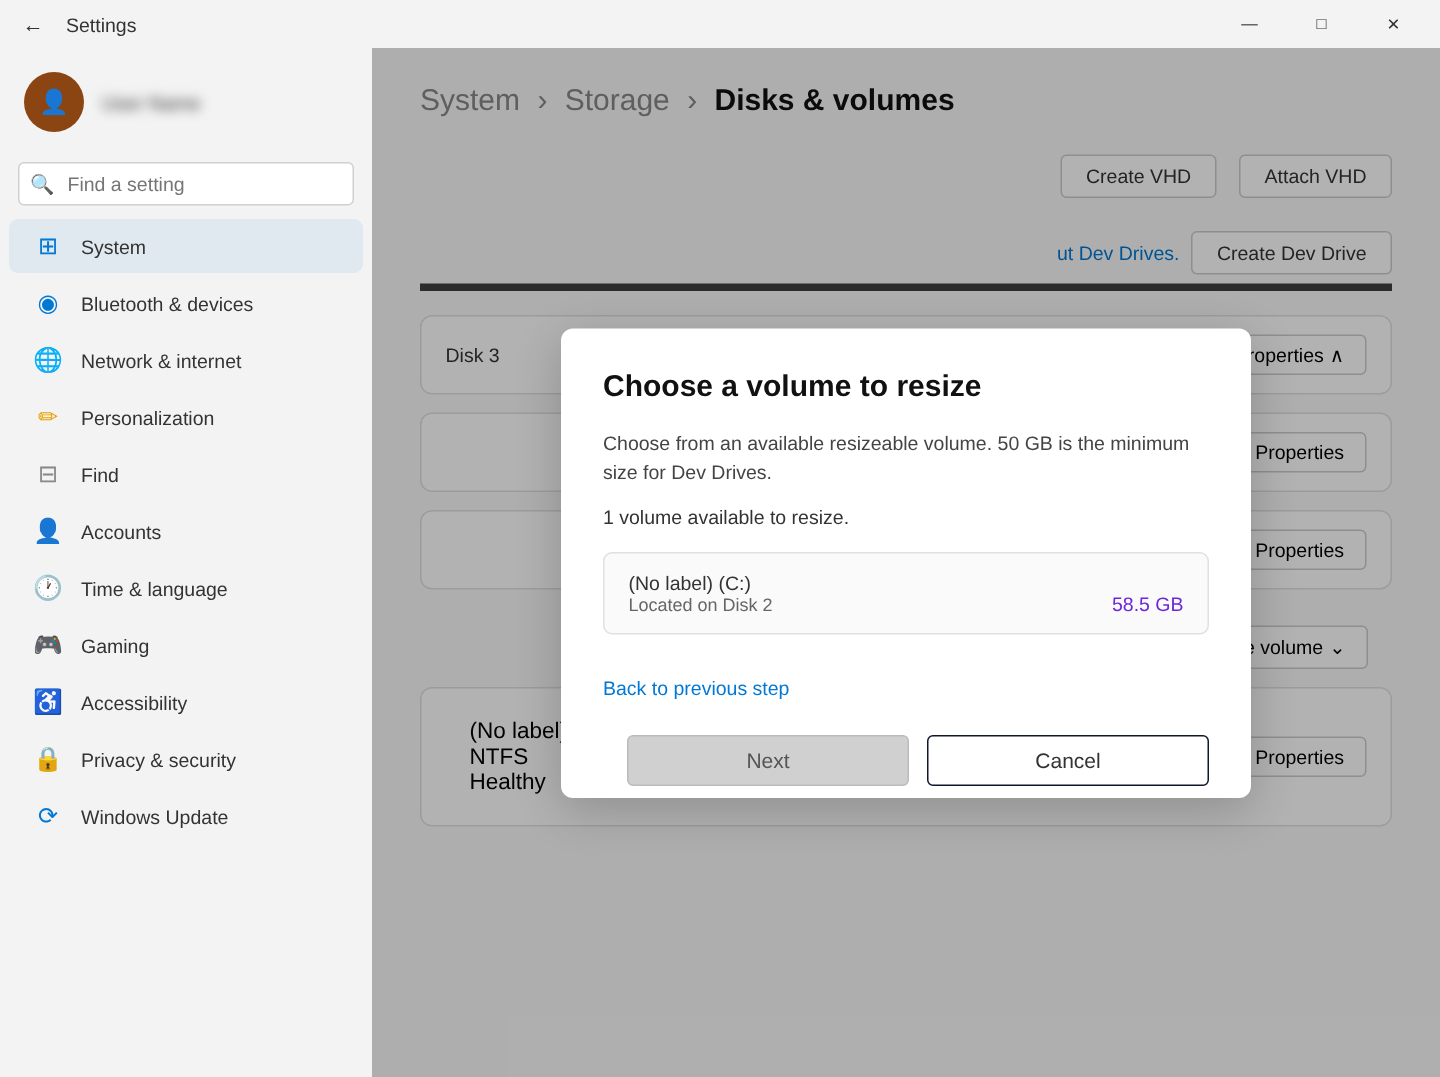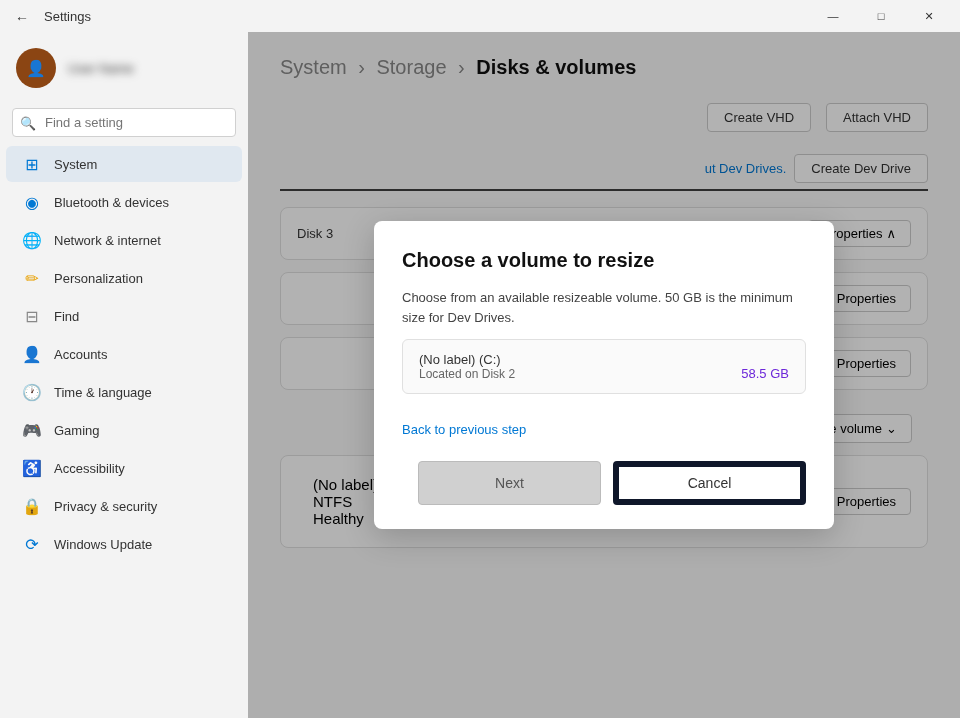--- a/index.html
+++ b/index.html
@@ -402,7 +402,7 @@
       <button class="content-btn">Attach VHD</button>
     </div>
 
-    <div style="display:flex; align-items:center; justify-content:flex-end; gap:8px; margin-bottom:16px; padding: 6px 0; border-bottom:2px solid #404040;">
+    <div style="display:flex; align-items:center; justify-content:flex-end; gap:8px; margin-bottom:16px; padding: 6px 0; border-bottom:5px solid #404040;">
       <span class="dev-drive-link">ut Dev Drives.</span>
       <button class="content-btn">Create Dev Drive</button>
     </div>

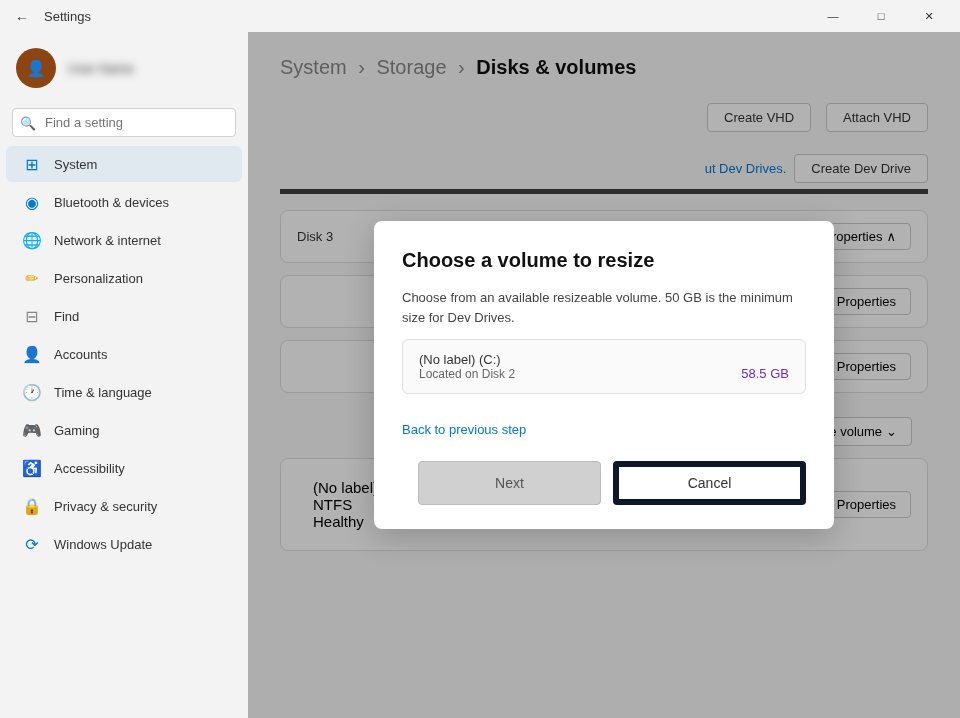--- a/index.html
+++ b/index.html
@@ -229,7 +229,7 @@
       background: white;
       border-radius: 8px;
       width: 460px;
-      padding: 28px 28px 24px 28px;
+      padding: 28px 28px 8px 28px;
       box-shadow: 0 8px 32px rgba(0,0,0,0.2);
     }
     .modal-title {

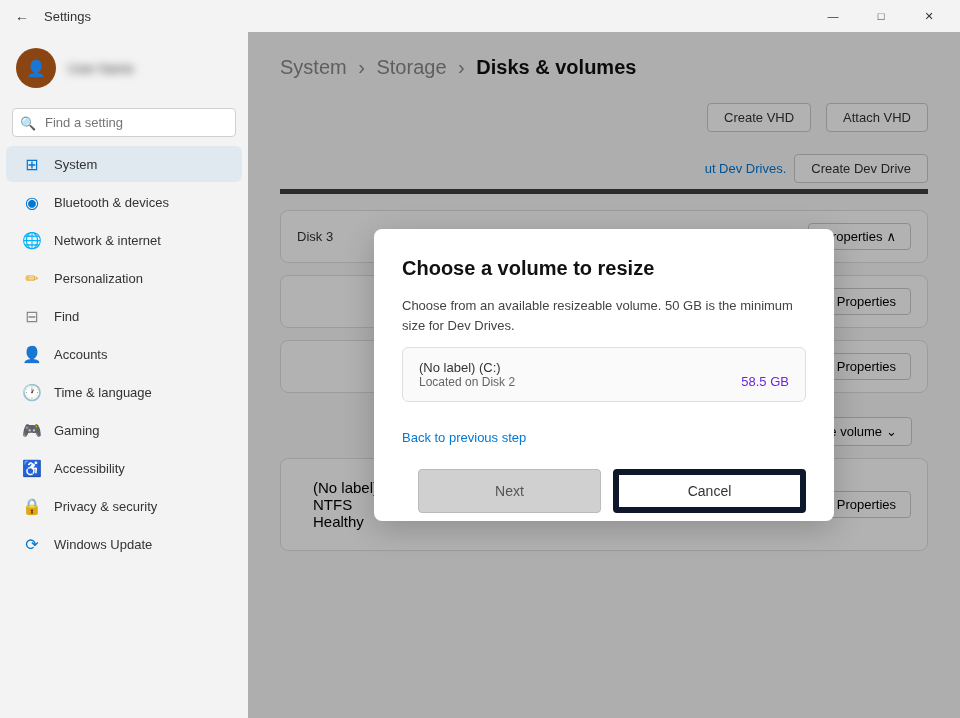--- a/index.html
+++ b/index.html
@@ -462,6 +462,7 @@
 
         <p class="modal-desc">Choose from an available resizeable volume. 50 GB is the minimum size for Dev Drives.</p>
 
+        <p class="modal-count">1 volume available to resize.</p>
 
         
         <div class="volume-list-item">

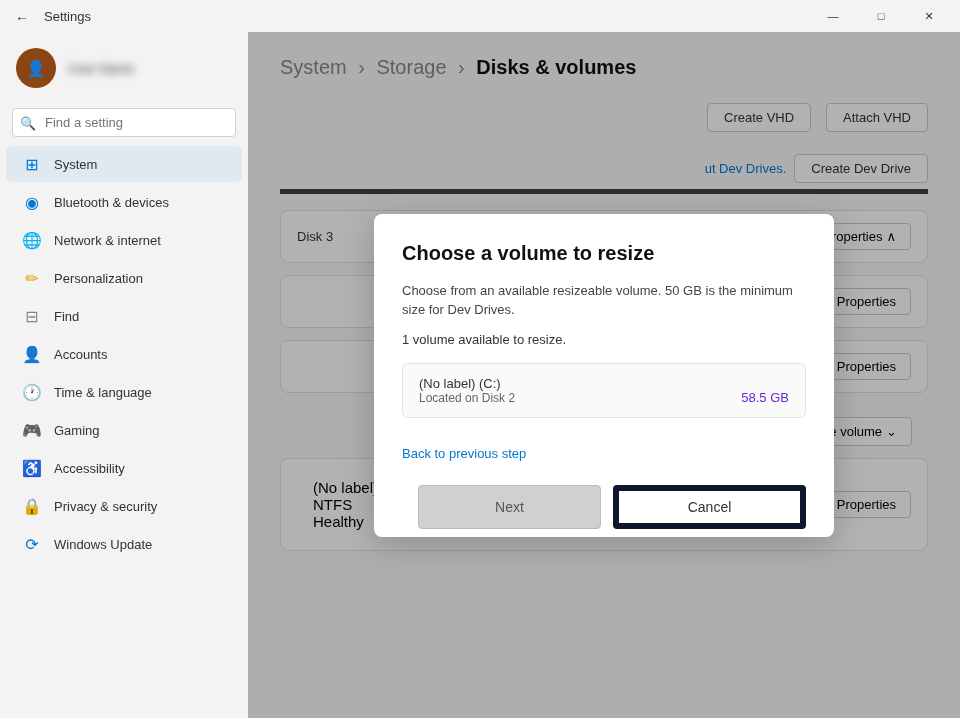--- a/index.html
+++ b/index.html
@@ -293,7 +293,7 @@
       flex: 1;
       padding: 8px 0;
       background: white;
-      border: 6px solid #0f172a;
+      border: 1px solid #0f172a;
       border-radius: 4px;
       cursor: pointer;
       font-size: 14px;

